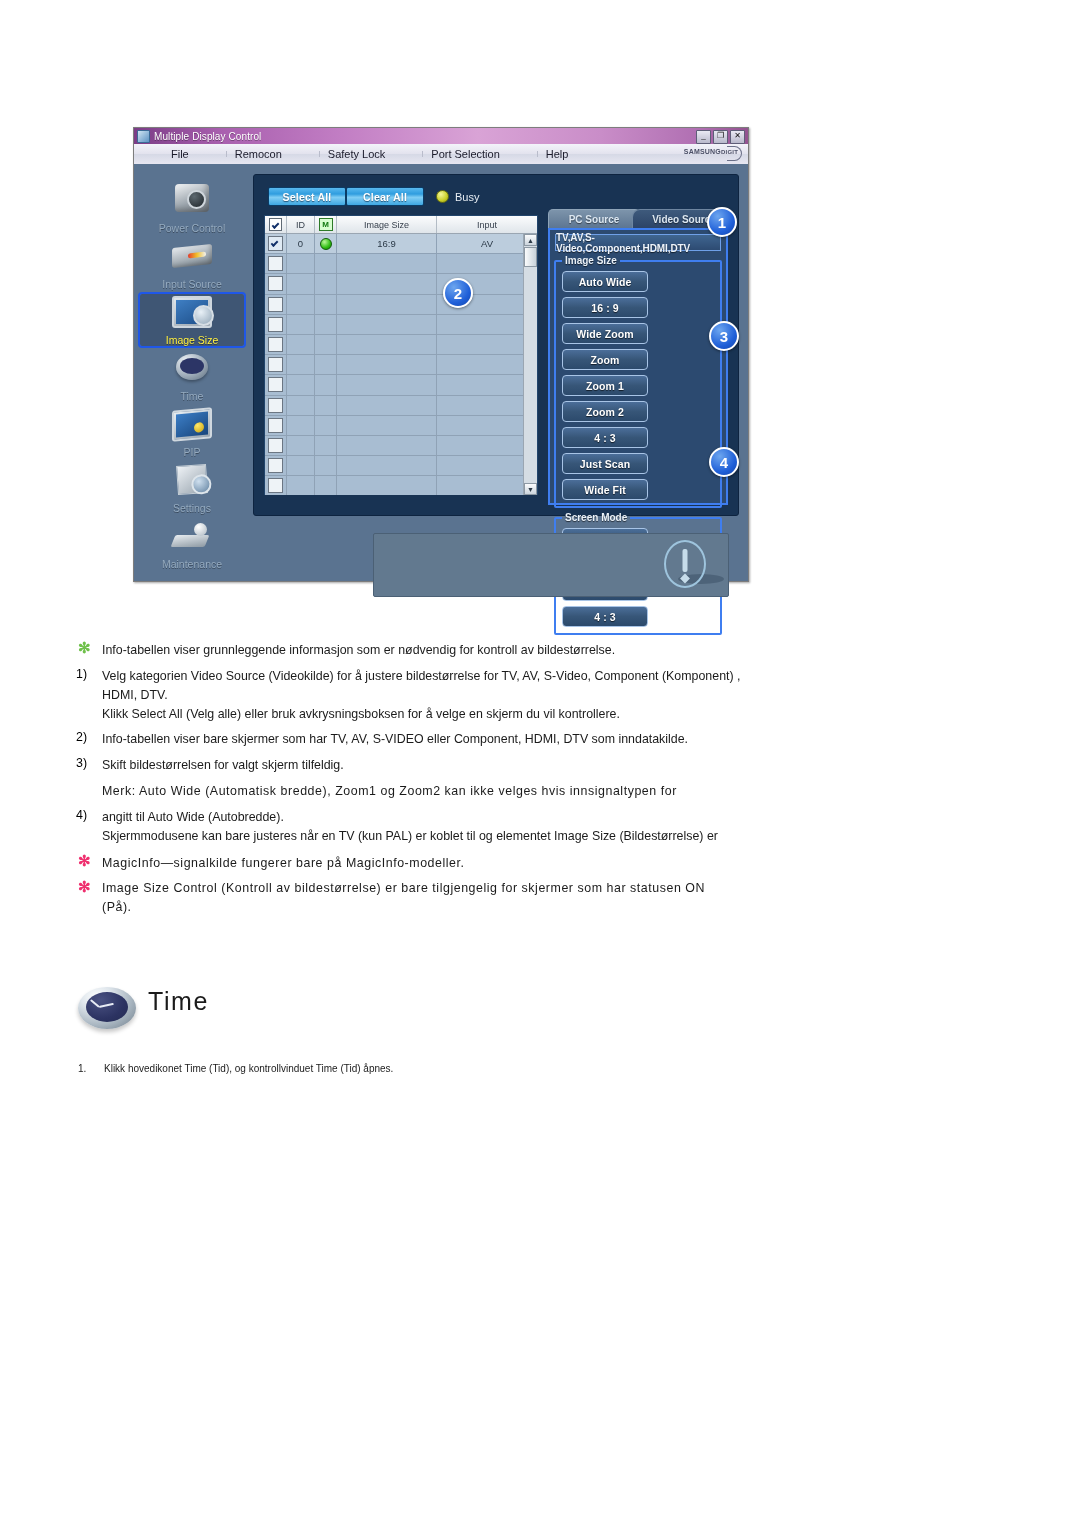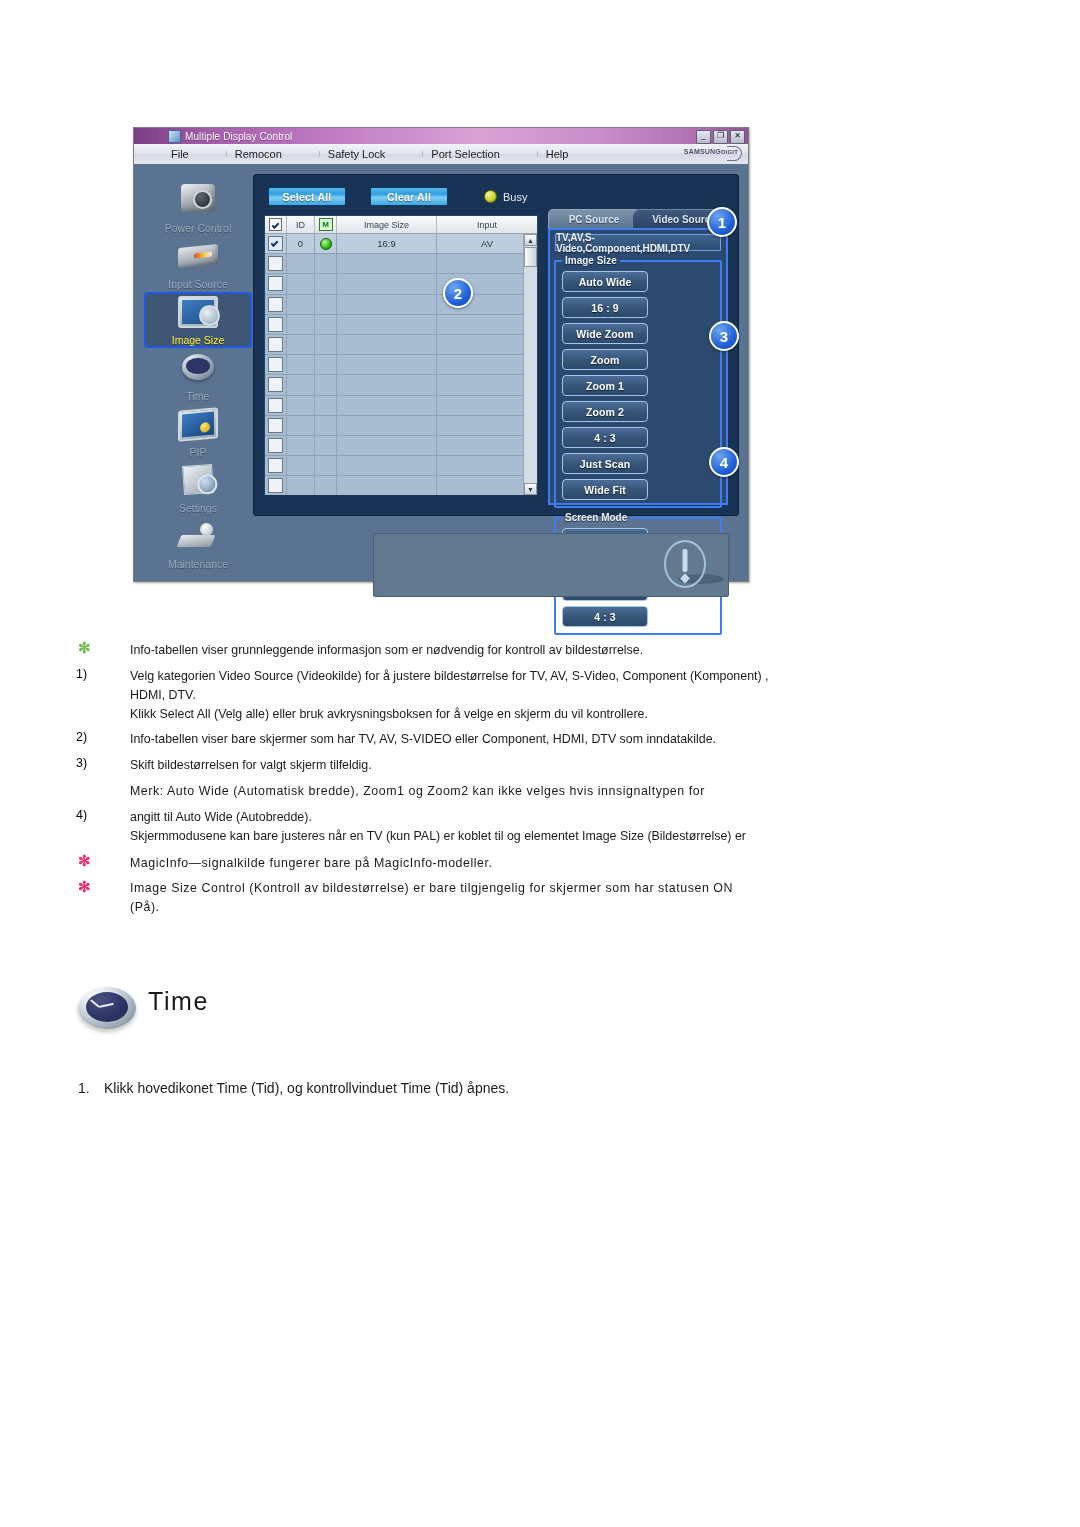--- a/index.html
+++ b/index.html
@@ -12,7 +12,7 @@
 
   
   #titlebar{height:16px;background:linear-gradient(90deg,#7b3d86 0%,#a85fae 14%,#c27ec4 34%,#d9a3d6 56%,#c98dc8 76%,#b06fb2 92%,#93528f 100%);
-    position:relative;display:flex;align-items:center;padding-left:31px;}
+    position:relative;display:flex;align-items:center;}
   #app-icon{width:11px;height:11px;margin:0 4px 0 3px;background:linear-gradient(135deg,#cfe4f2,#5d93c4);border:1px solid #3b6a96;border-radius:1px;flex:0 0 auto;}
   #title-text{font-size:10px;color:#fff;letter-spacing:.1px;text-shadow:0 1px 0 rgba(0,0,0,.35);white-space:nowrap;}
   .tb-btns{position:absolute;right:3px;top:2px;display:flex;gap:2px;}

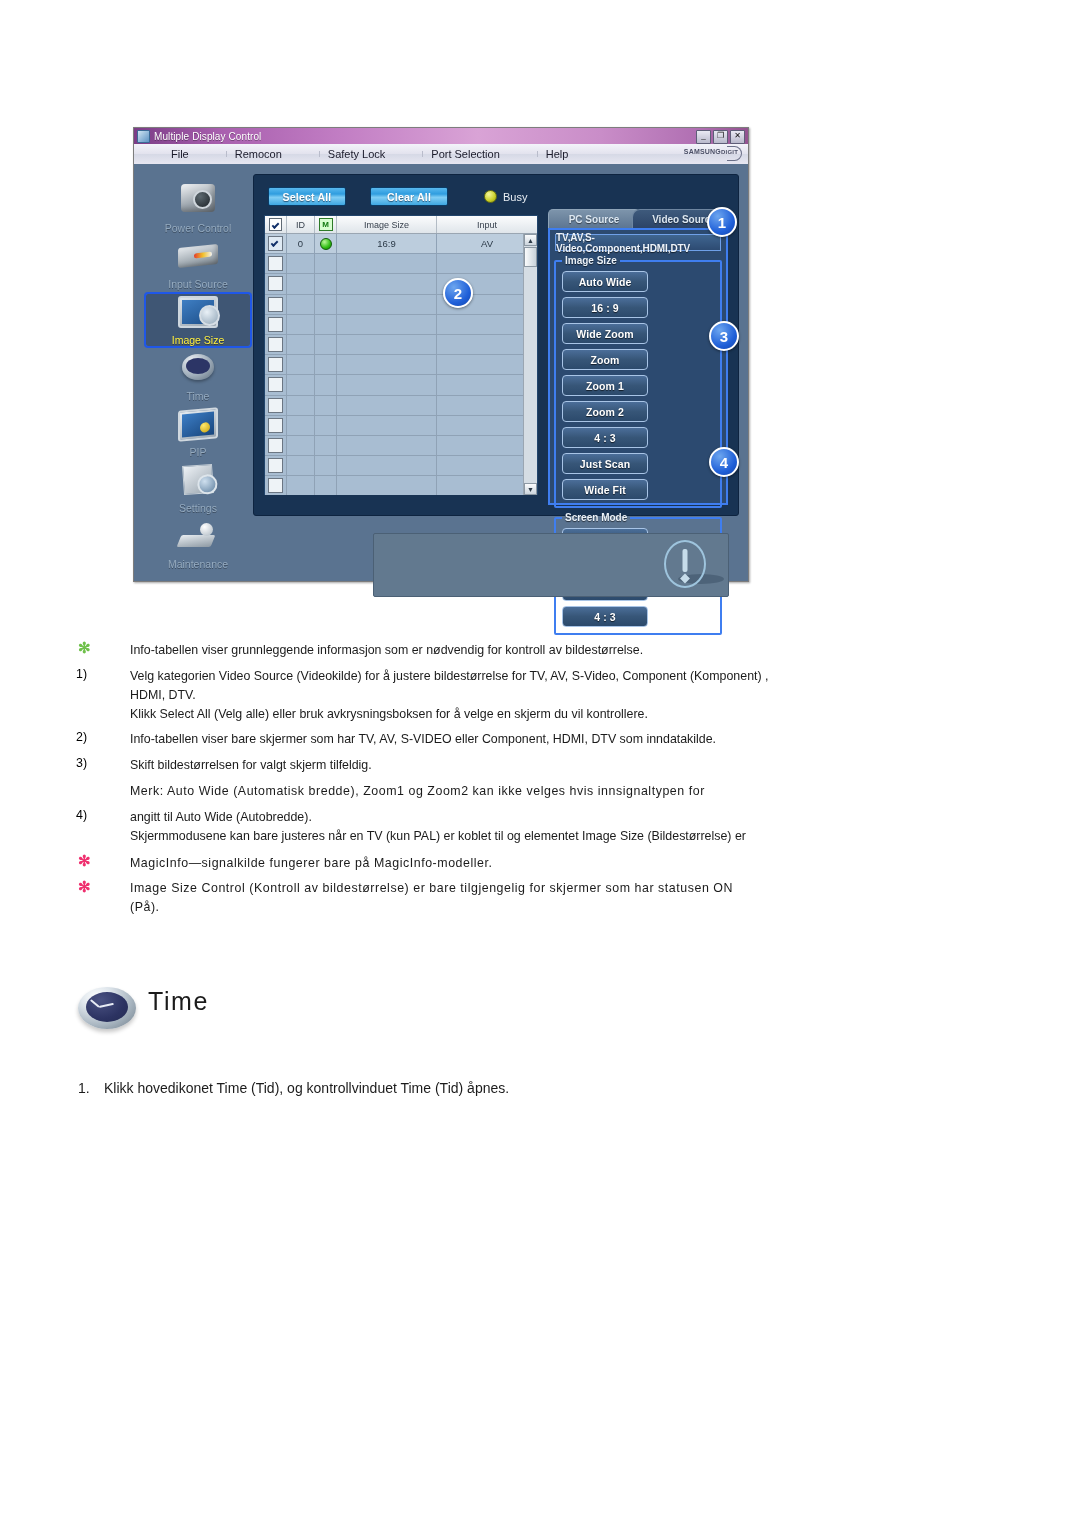--- a/index.html
+++ b/index.html
@@ -80,7 +80,7 @@
     border:1px solid #0e2440;border-radius:3px;}
 
   
-  #actions{position:absolute;left:14px;top:12px;display:flex;align-items:center;gap:24px;}
+  #actions{position:absolute;left:14px;top:12px;display:flex;align-items:center;gap:0;}
   .btn-blue{width:76px;height:17px;border-radius:2px;border:1px solid #0b3c66;
     background:linear-gradient(180deg,#59b9ef 0%,#2f9ddf 35%,#7fcdf4 55%,#3ea7e2 100%);
     font-size:10.5px;font-weight:bold;color:#ffffff;text-shadow:0 1px 1px rgba(0,30,60,.65);

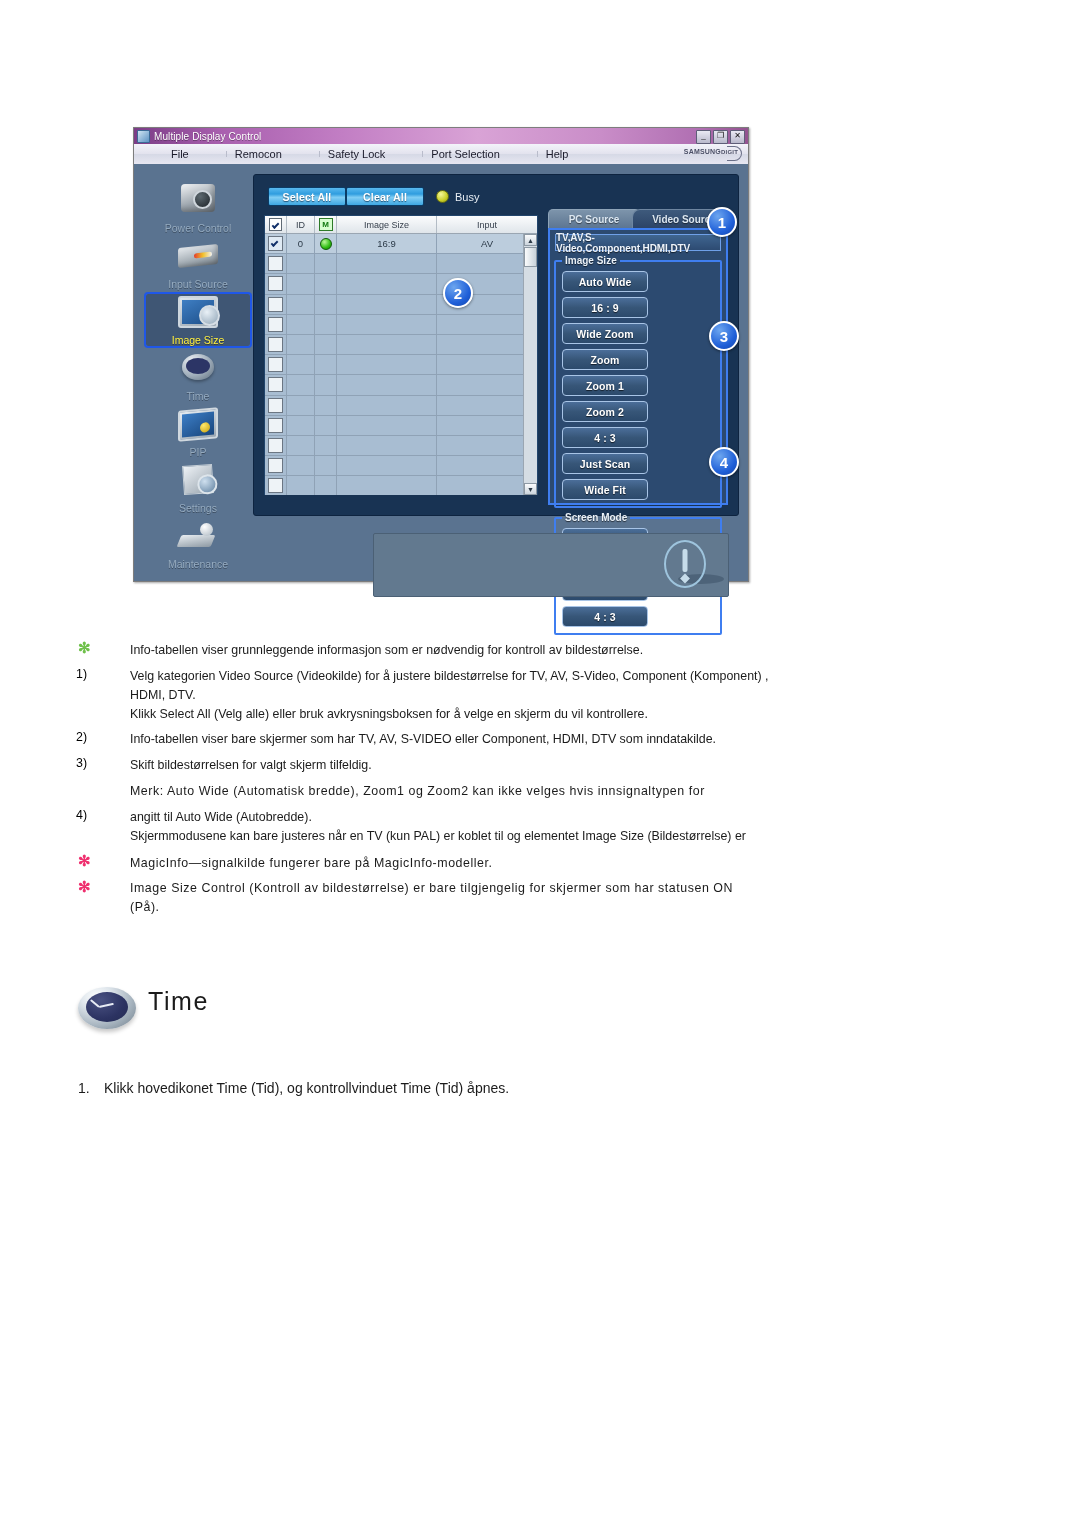--- a/index.html
+++ b/index.html
@@ -35,7 +35,7 @@
   #app-body{position:absolute;left:0;right:0;top:36px;bottom:0;background:#5a7390;}
 
   
-  #sidebar{position:absolute;left:12px;top:18px;width:104px;}
+  #sidebar{position:absolute;left:6px;top:18px;width:104px;}
   .side-item{height:52px;position:relative;margin-bottom:4px;display:flex;flex-direction:column;align-items:center;justify-content:flex-end;}
   .side-item .ico{position:absolute;top:0;left:50%;transform:translateX(-50%);width:42px;height:32px;}
   .side-item .lbl{font-size:10.5px;color:#94aabf;text-shadow:0 1px 0 rgba(0,0,0,.35);position:relative;z-index:3;}

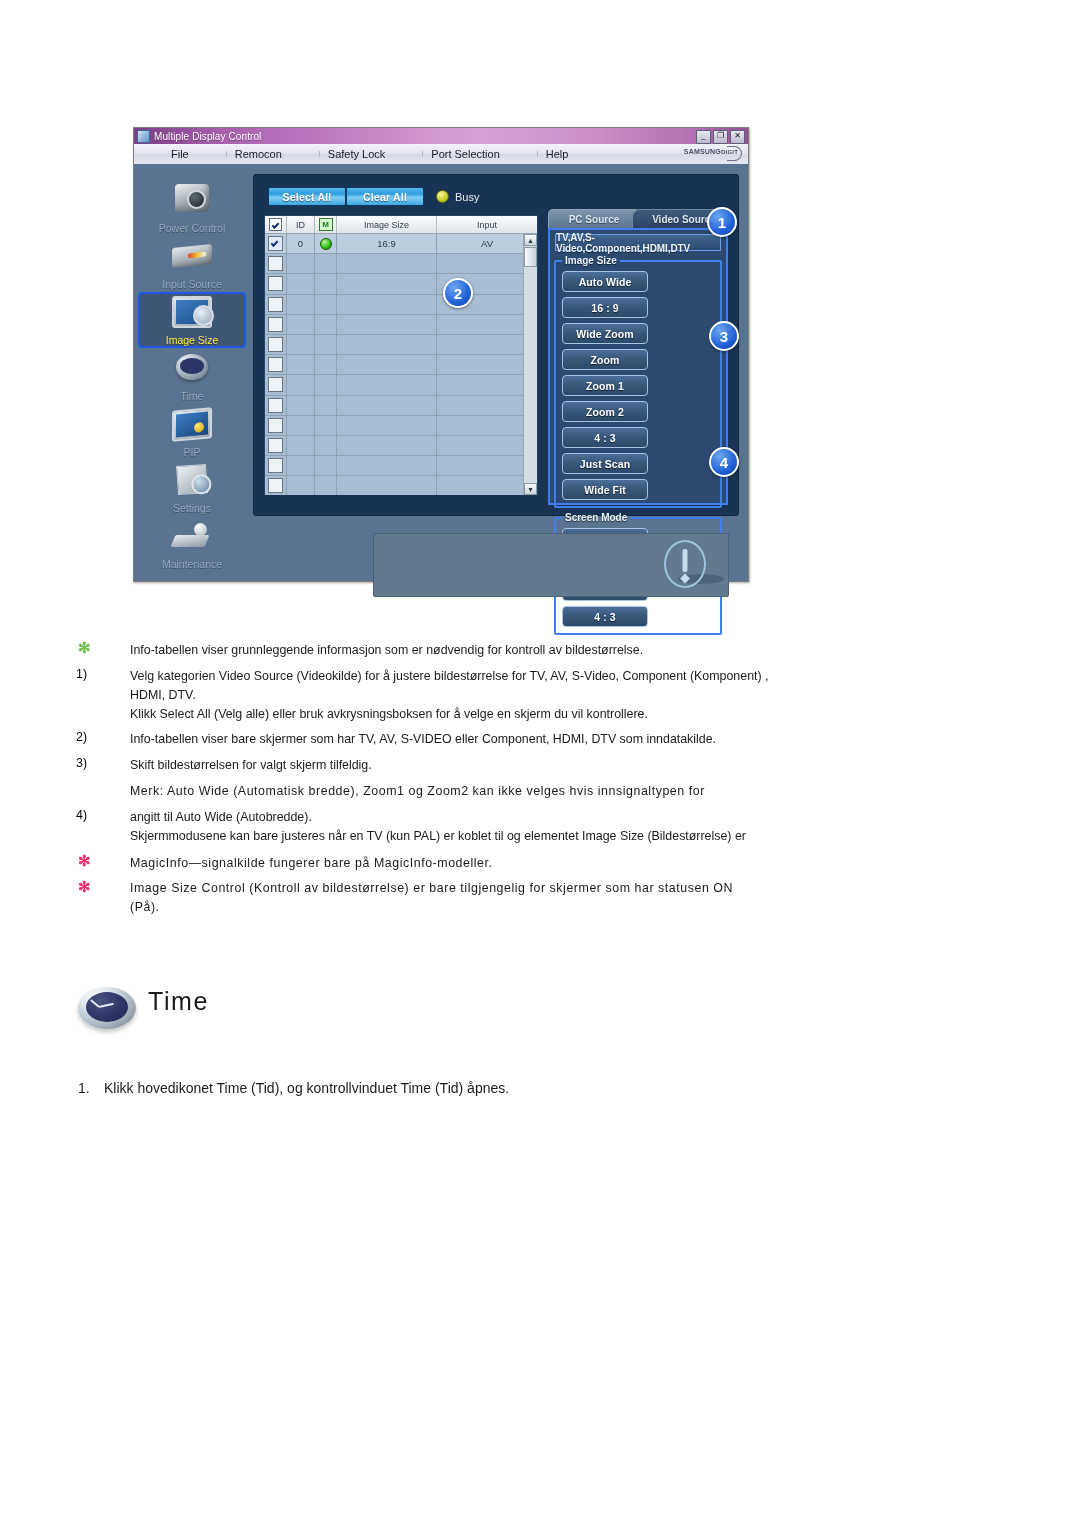--- a/index.html
+++ b/index.html
@@ -163,7 +163,7 @@
 
   
   #doc{position:absolute;left:0;top:640px;width:1080px;}
-  .line{font-size:12.4px;color:#1b1b1b;line-height:1.52;margin-left:28px;}
+  .line{font-size:12.4px;color:#1b1b1b;line-height:1.52;}
   .bul{position:relative;padding-left:26px;margin-left:76px;margin-bottom:7px;}
   .bul .ast{position:absolute;left:2px;top:0px;font-size:15px;line-height:1.1;font-weight:bold;}
   .ast.green{color:#6fc04a;}

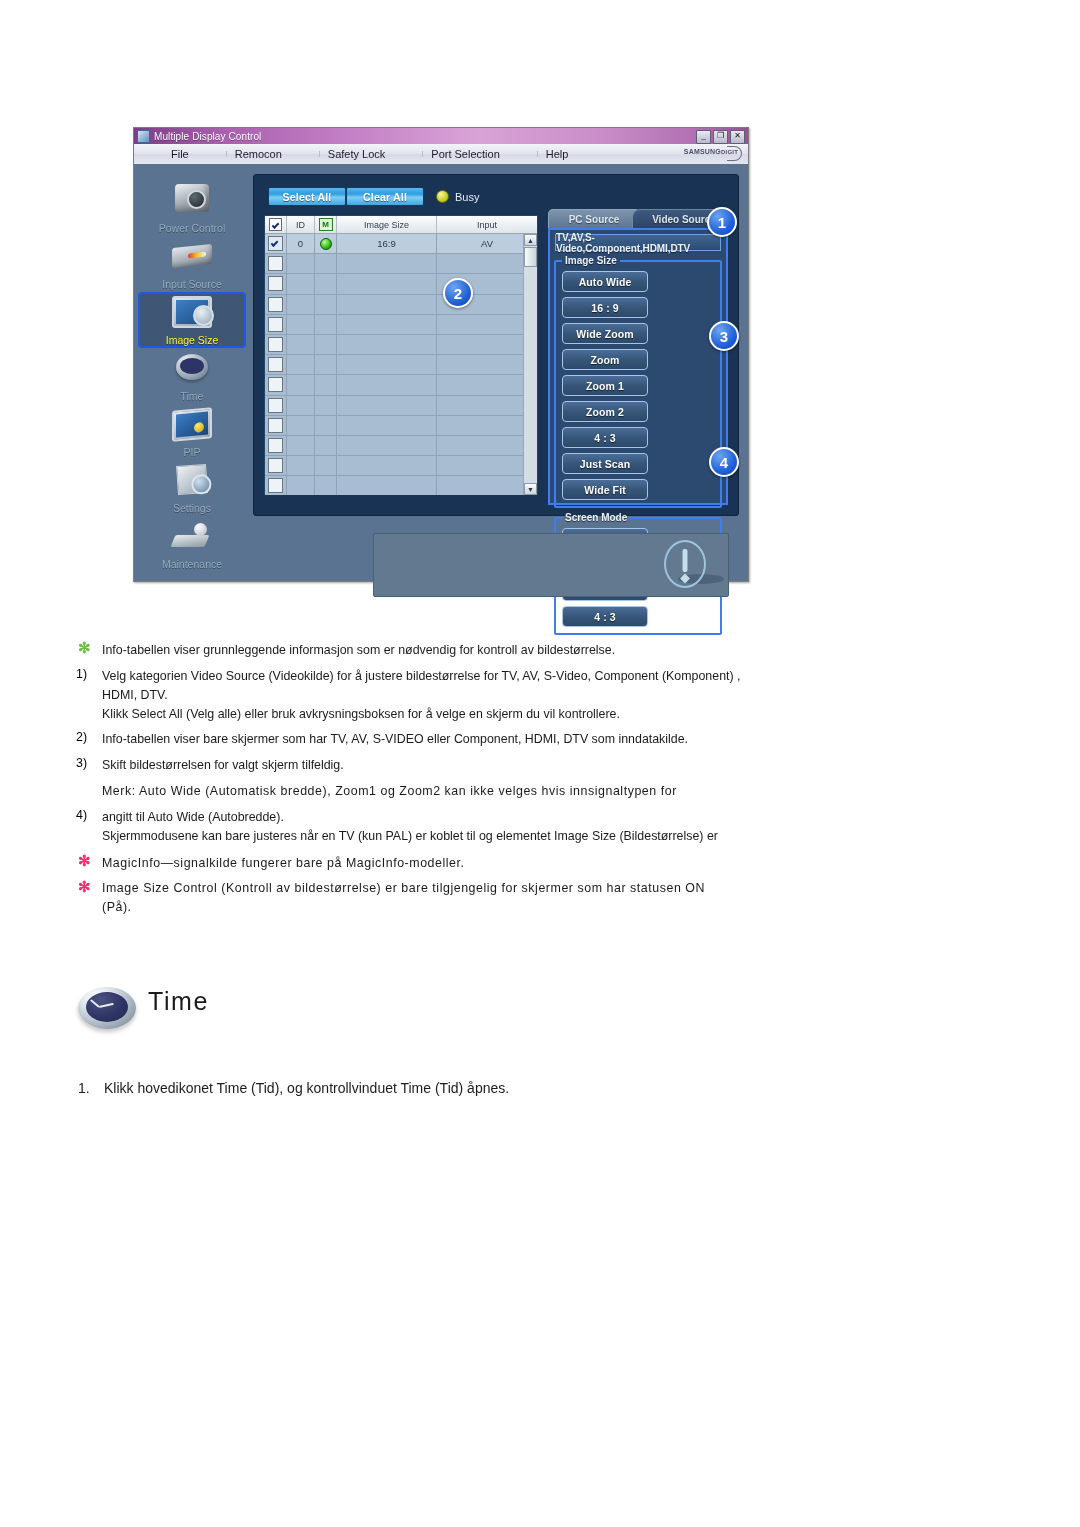--- a/index.html
+++ b/index.html
@@ -184,7 +184,7 @@
   #time-icon .hand-h{position:absolute;left:21px;top:23px;width:15px;height:2px;background:#e8ecf5;transform:rotate(-12deg);transform-origin:left center;border-radius:1px;}
   #time-icon .hand-m{position:absolute;left:21px;top:23px;width:11px;height:2px;background:#e8ecf5;transform:rotate(-140deg);transform-origin:left center;border-radius:1px;}
   #time-title{position:absolute;left:148px;top:12px;font-size:25px;color:#1b1b1b;letter-spacing:1.6px;}
-  #time-step{position:absolute;left:78px;top:105px;font-size:14px;color:#1b1b1b;}
+  #time-step{position:absolute;left:78px;top:88px;font-size:10px;color:#1b1b1b;}
   #time-step .n{display:inline-block;width:26px;}
 </style>
 </head>

